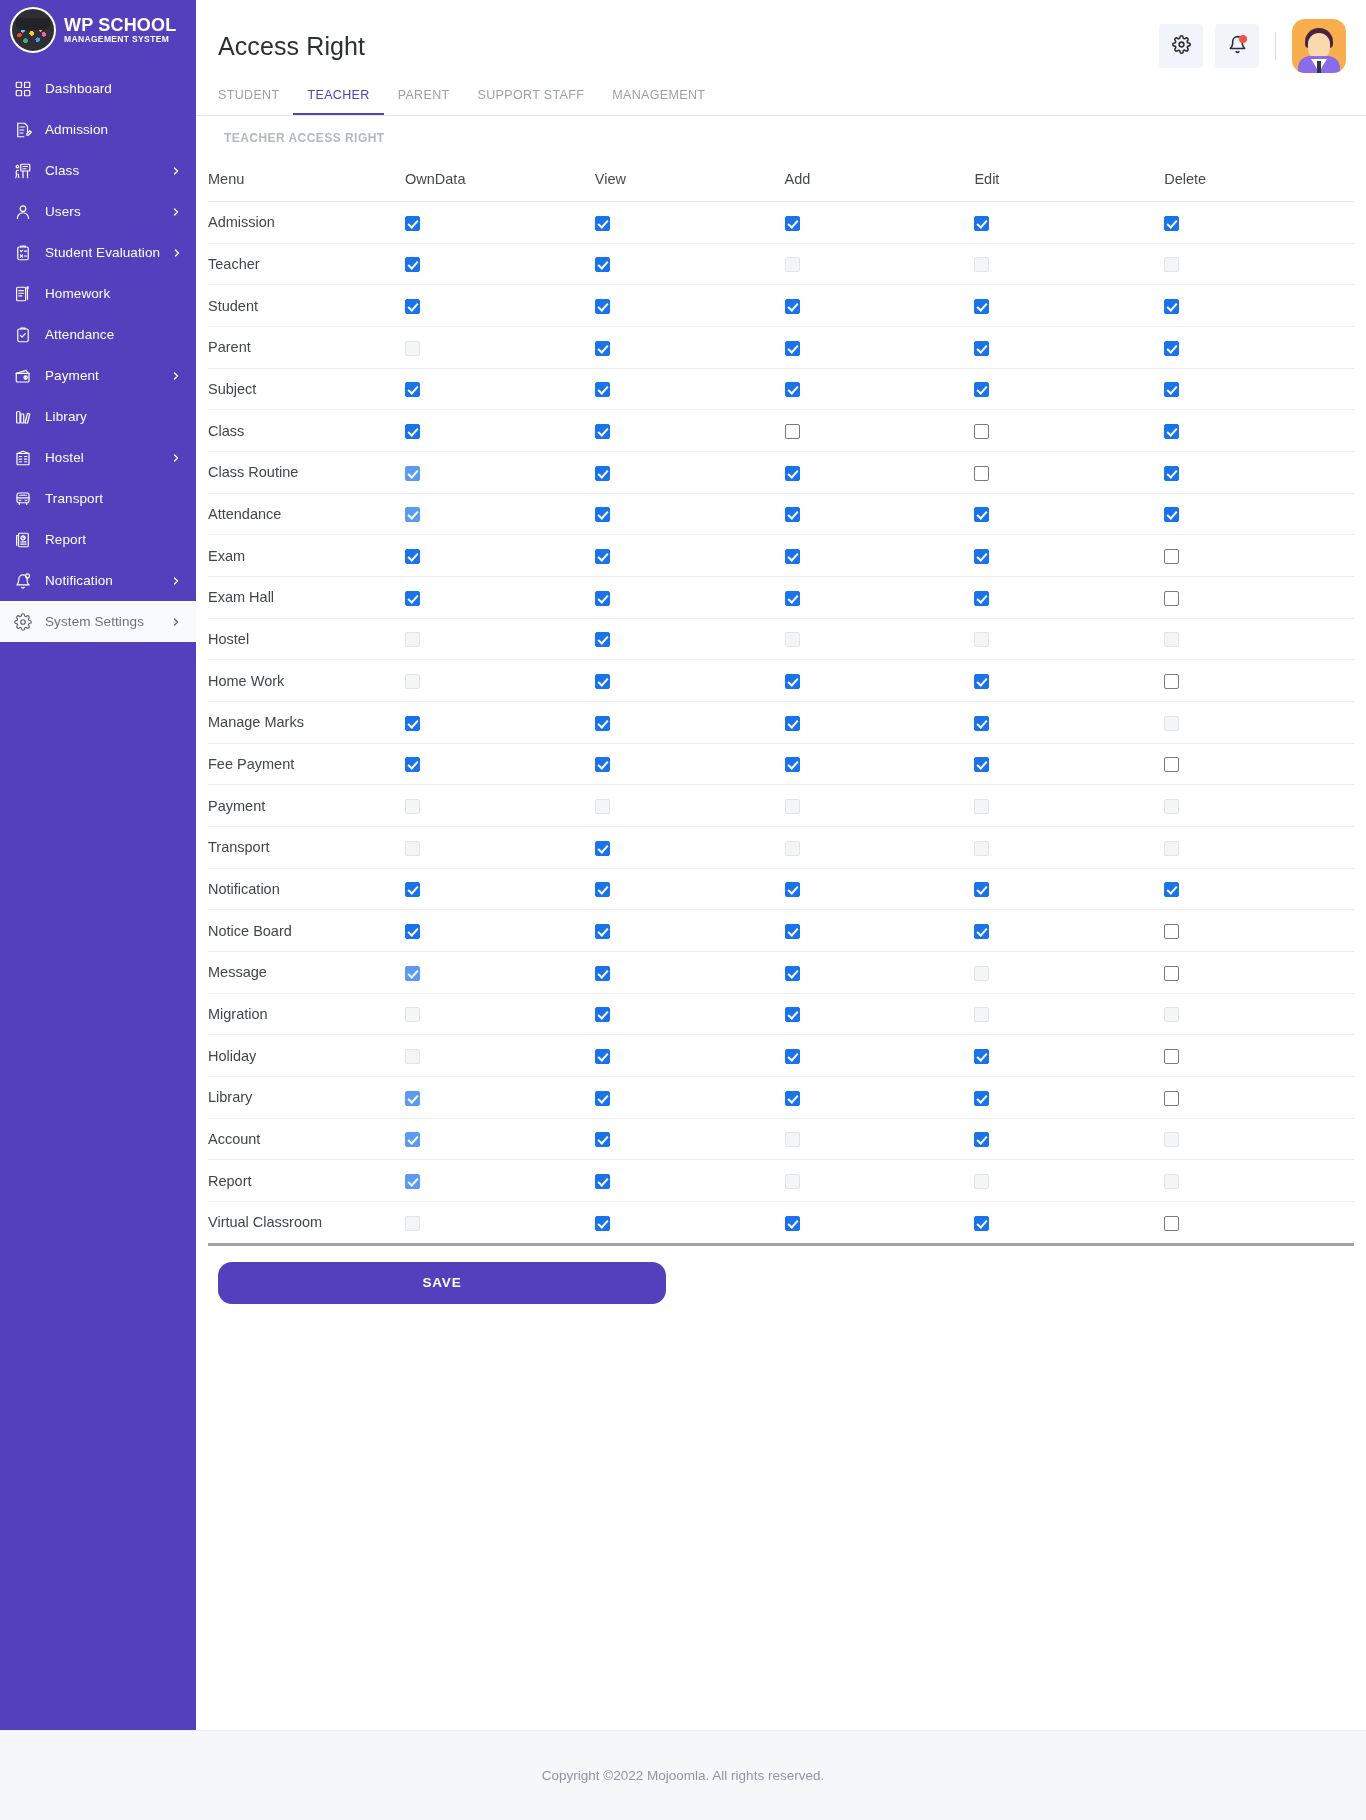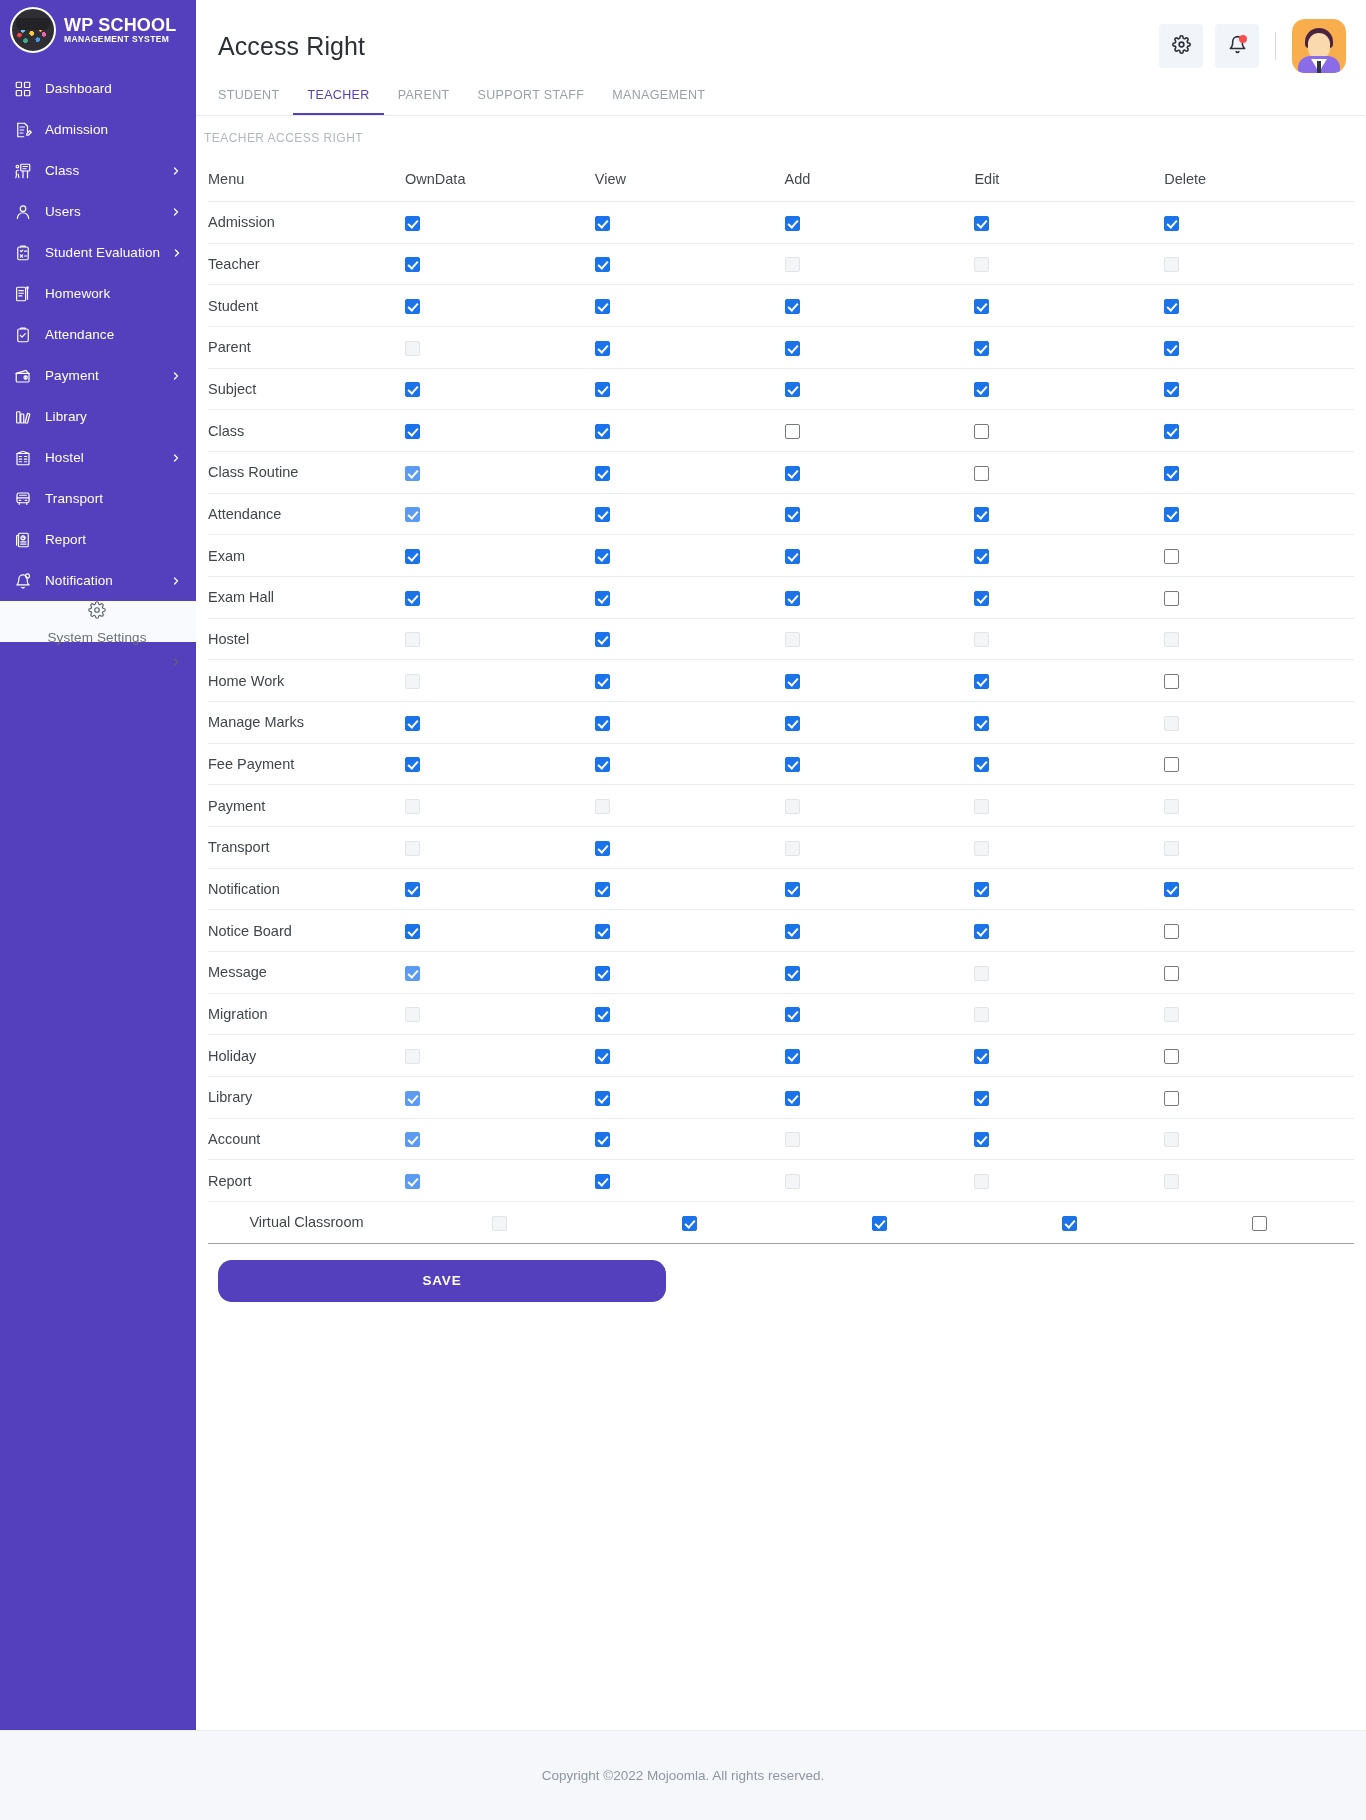--- a/index.html
+++ b/index.html
@@ -146,8 +146,8 @@
 
   .section-label {
     font-size: 12px; letter-spacing: .45px;
-    color: #b2b7c0; font-weight: 400;
-    padding: 15px 22px 0 8px;
+    color: #b2b7c0; font-weight: 700;
+    padding: 15px 22px 0 28px;
   }
 
   .table-wrap { padding: 0 12px; }

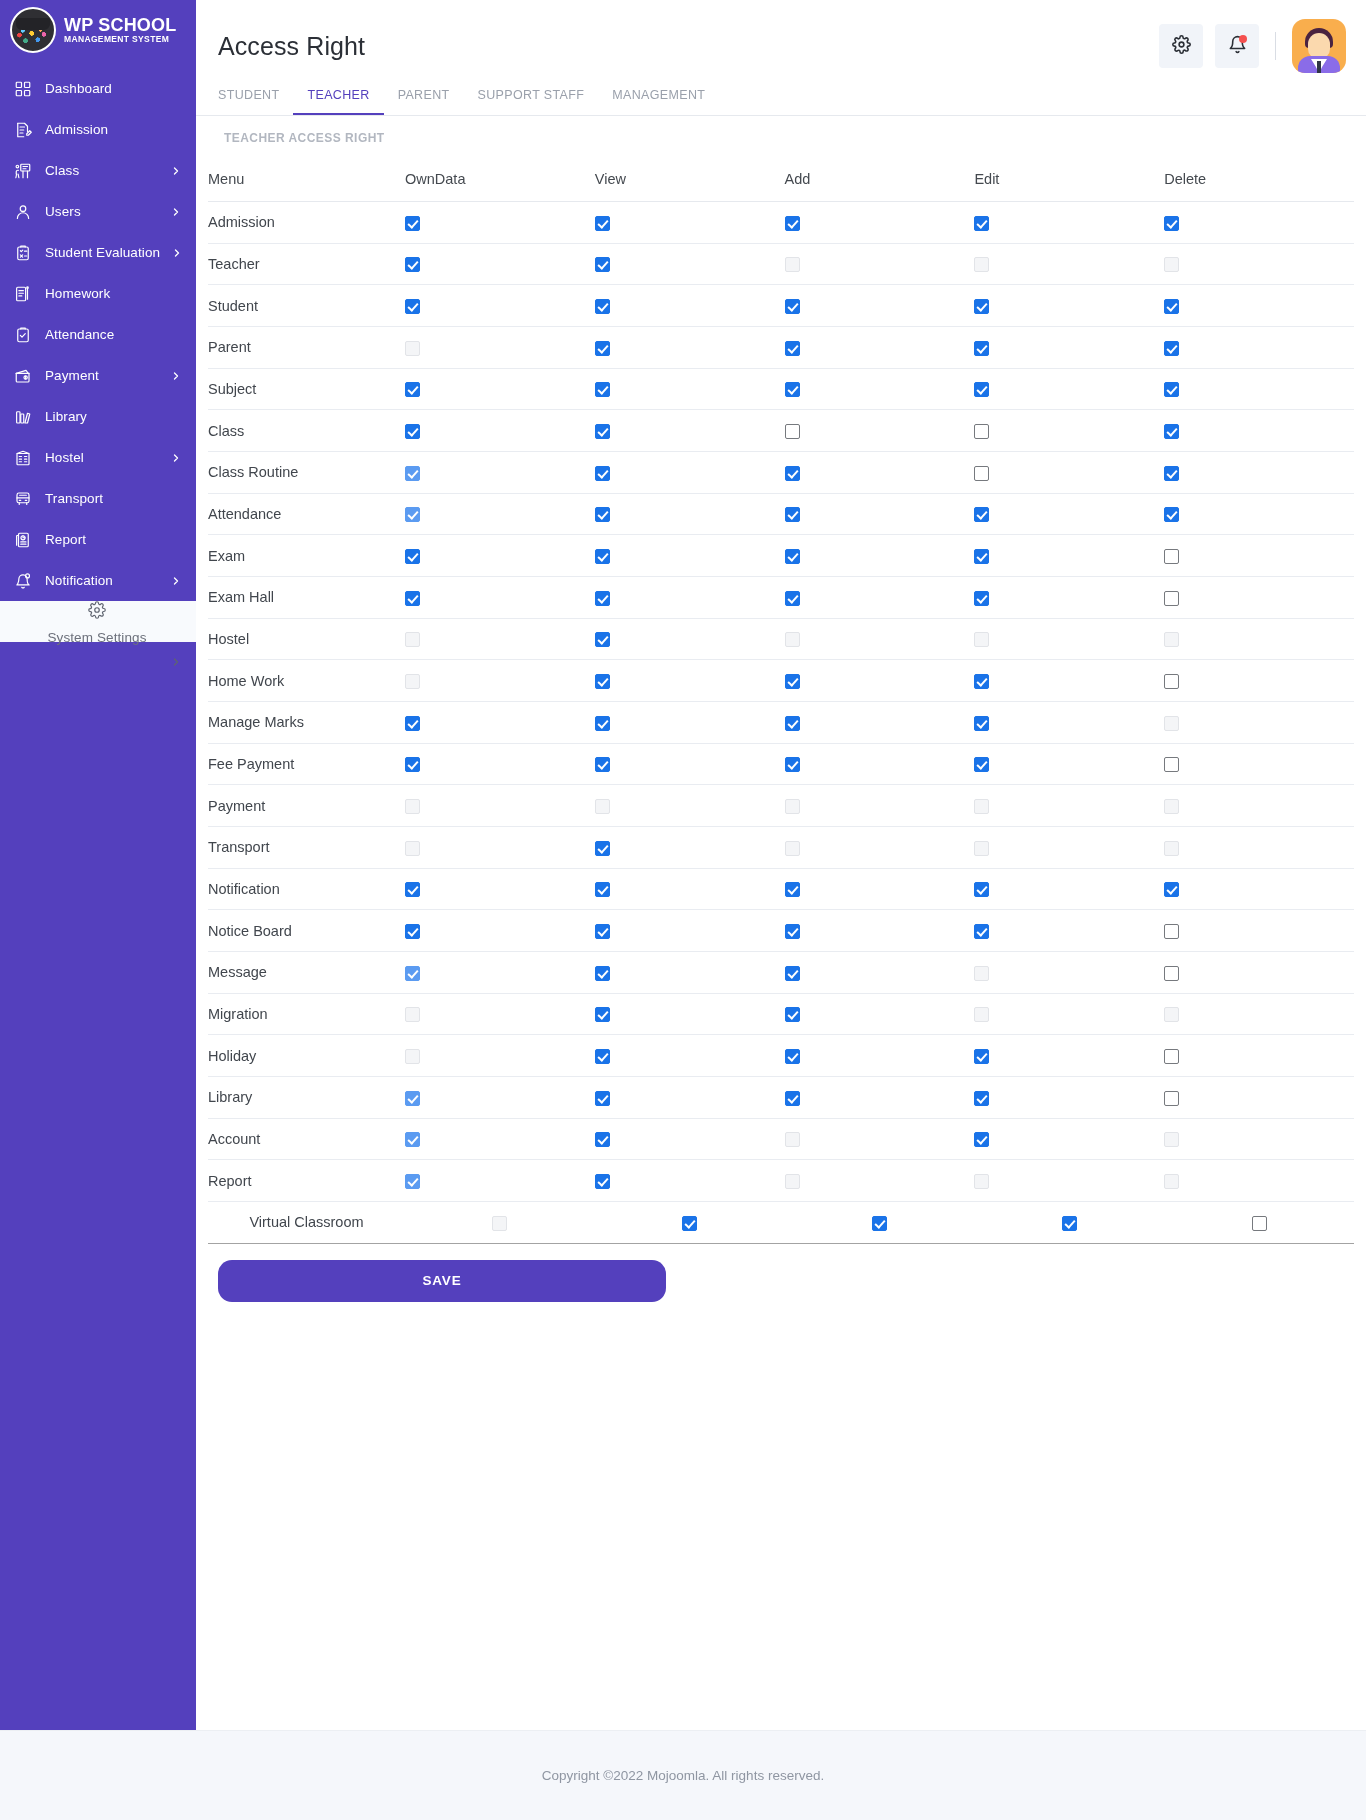--- a/index.html
+++ b/index.html
@@ -79,7 +79,7 @@
   .nav-item .ico svg { display: block; }
   .nav-label { font-size: 13.5px; font-weight: 400; letter-spacing: .1px; white-space: nowrap; }
   .nav-caret { margin-left: auto; display: flex; align-items: center; }
-  .nav-item.active { background: #f8fafd; color: #5f6470; flex-direction: column; }
+  .nav-item.active { background: #f8fafd; color: #5f6470; }
   .nav-item.active .nav-label { color: #6d717c; }
 
   

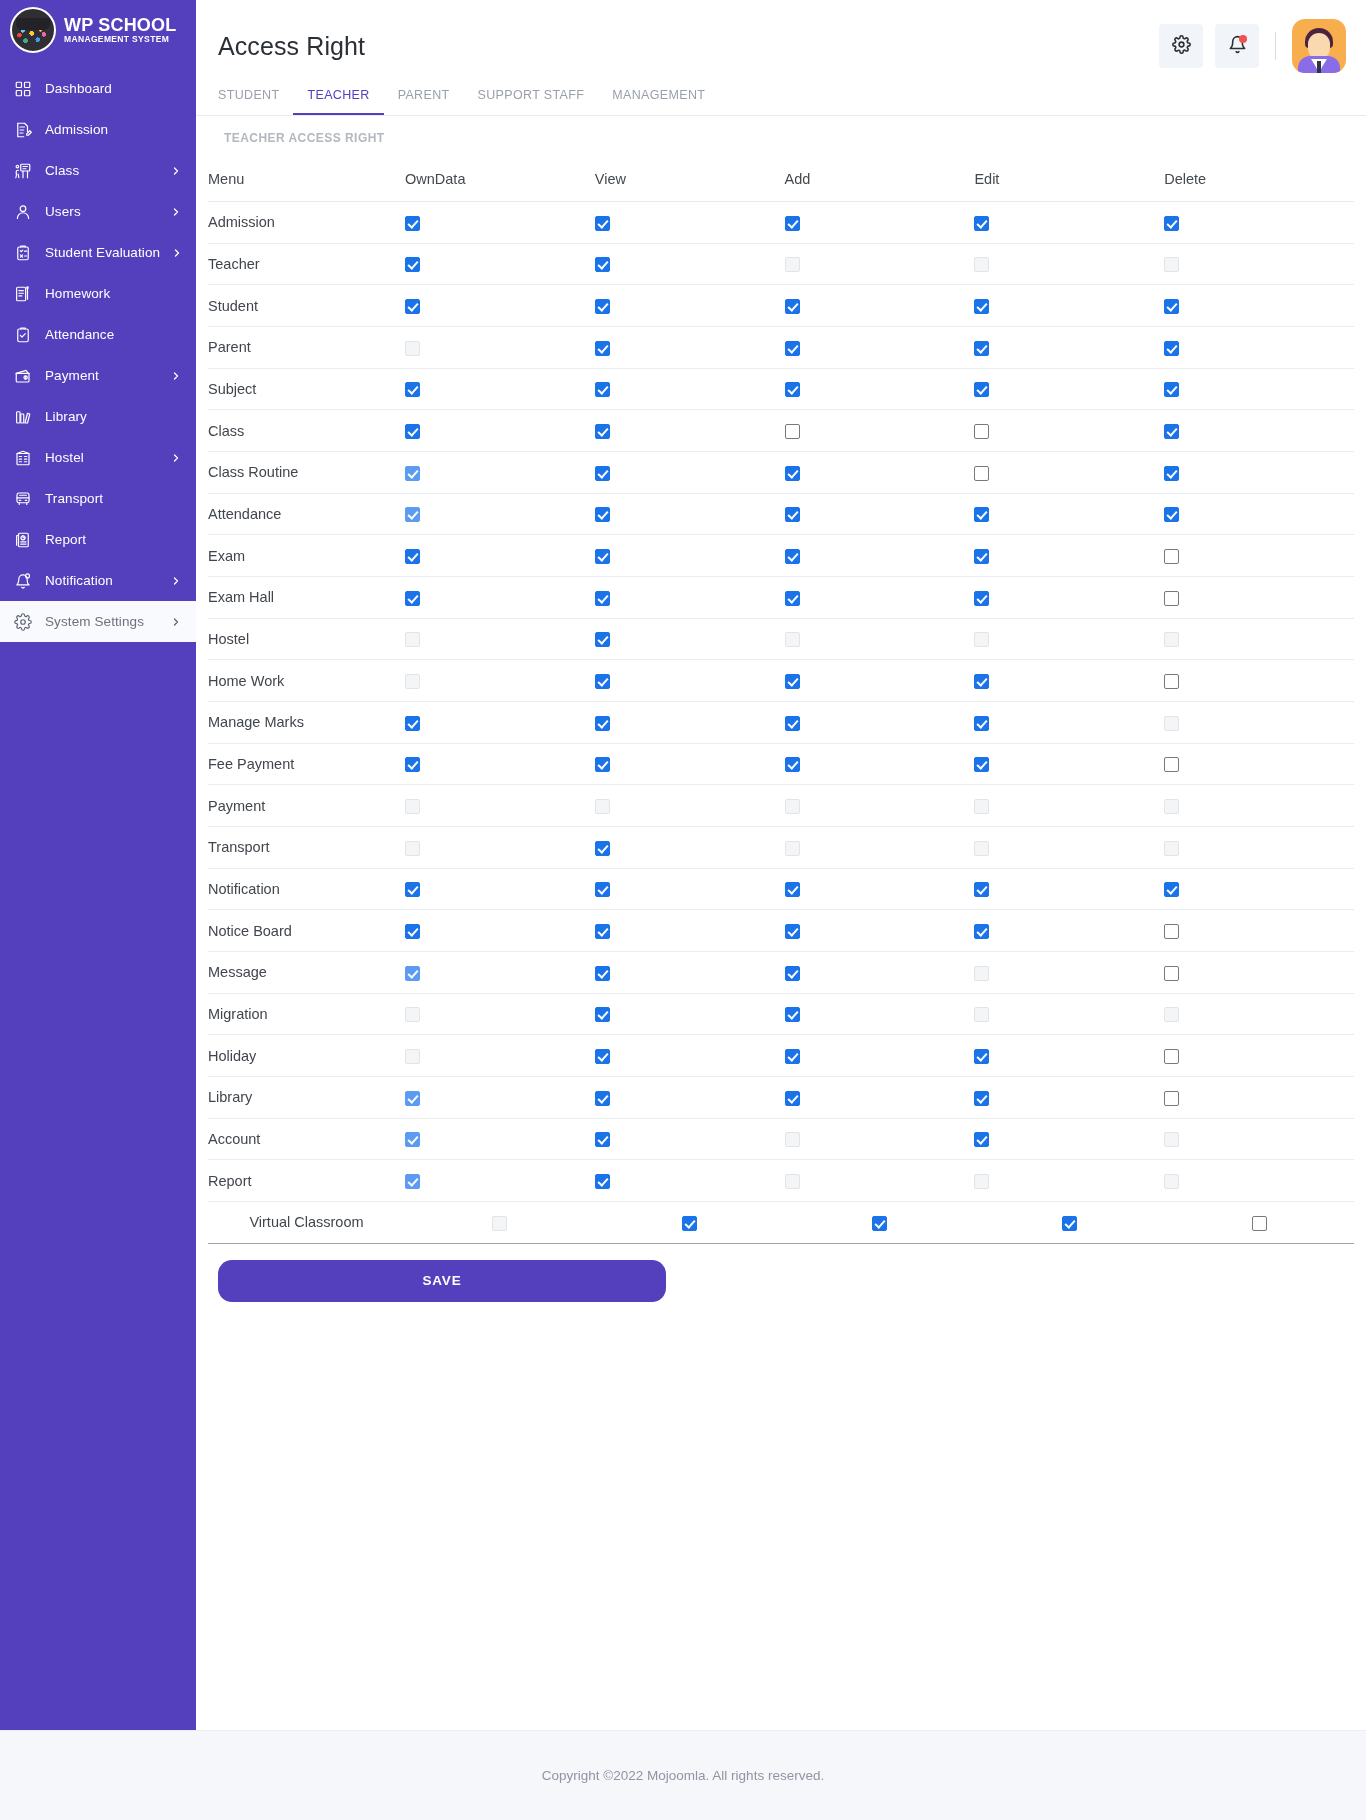--- a/index.html
+++ b/index.html
@@ -166,7 +166,7 @@
     font-size: 14.5px; color: #41464d;
     height: 39px;
   }
-  table.access tr:last-child td { border-bottom: 1px solid #a3a3a3; text-align: center; }
+  table.access tr:last-child td { border-bottom: 3px solid #a3a3a3; }
   td.menu-cell { color: #3f444b; }
 
   .cb {

